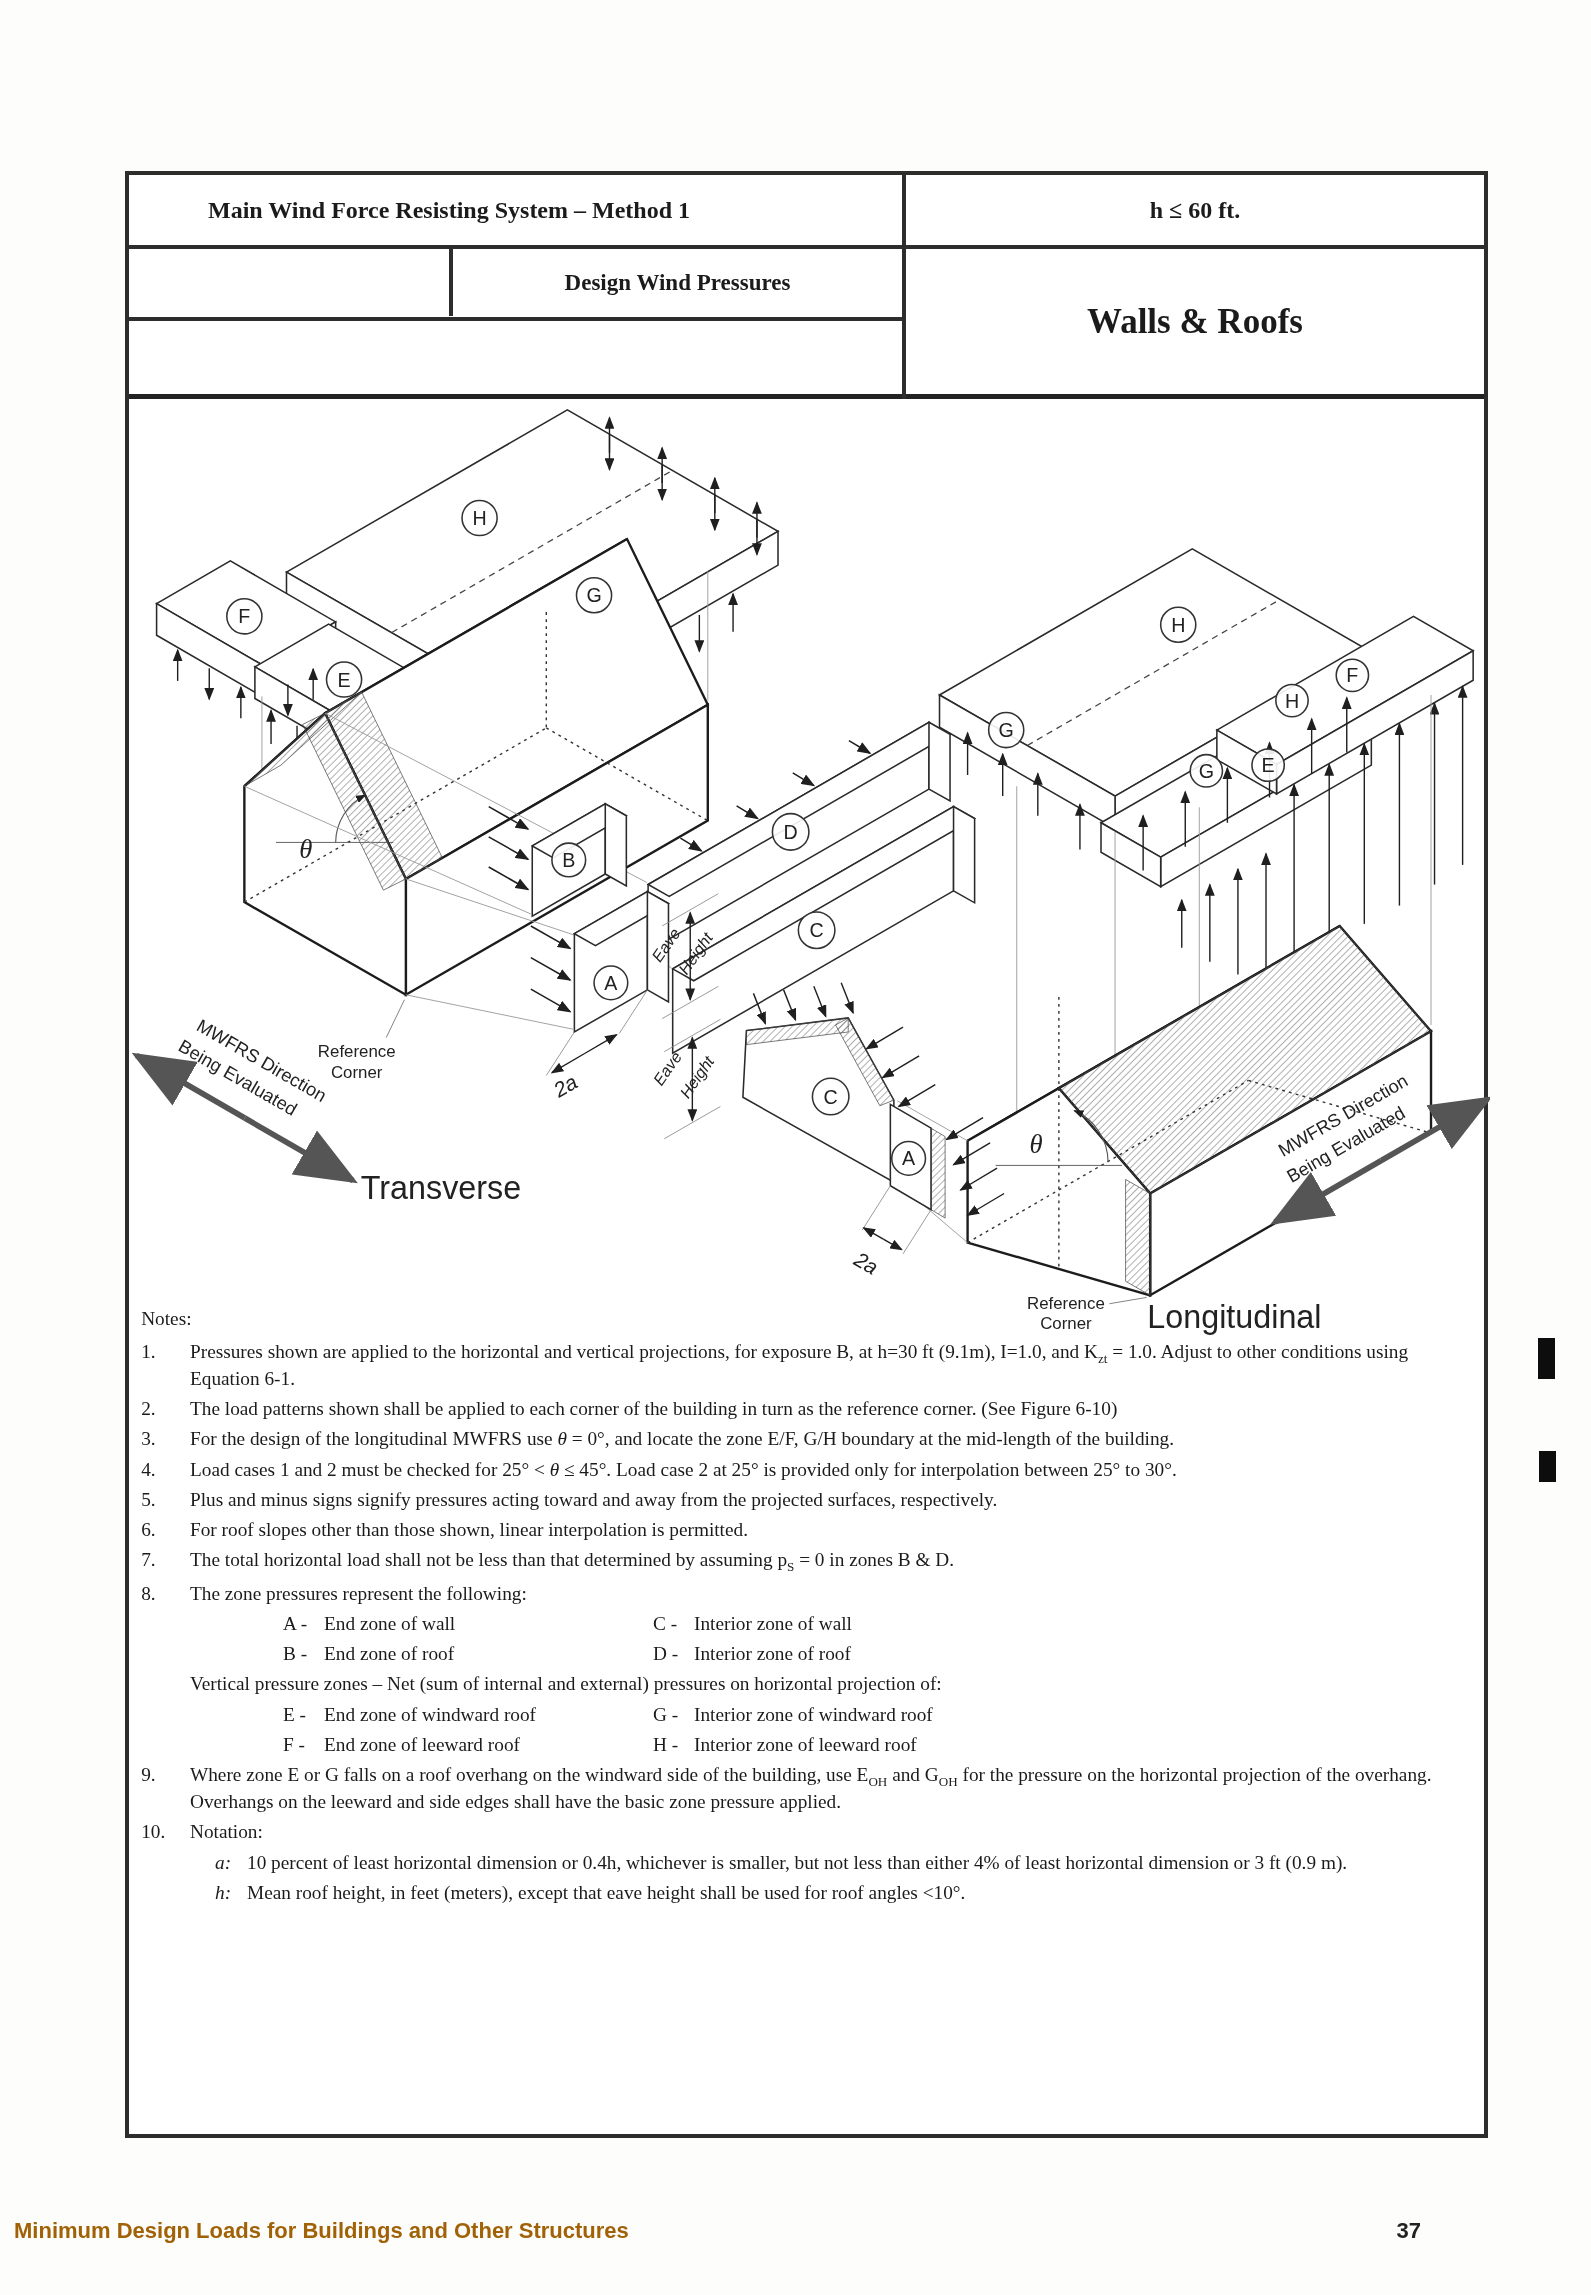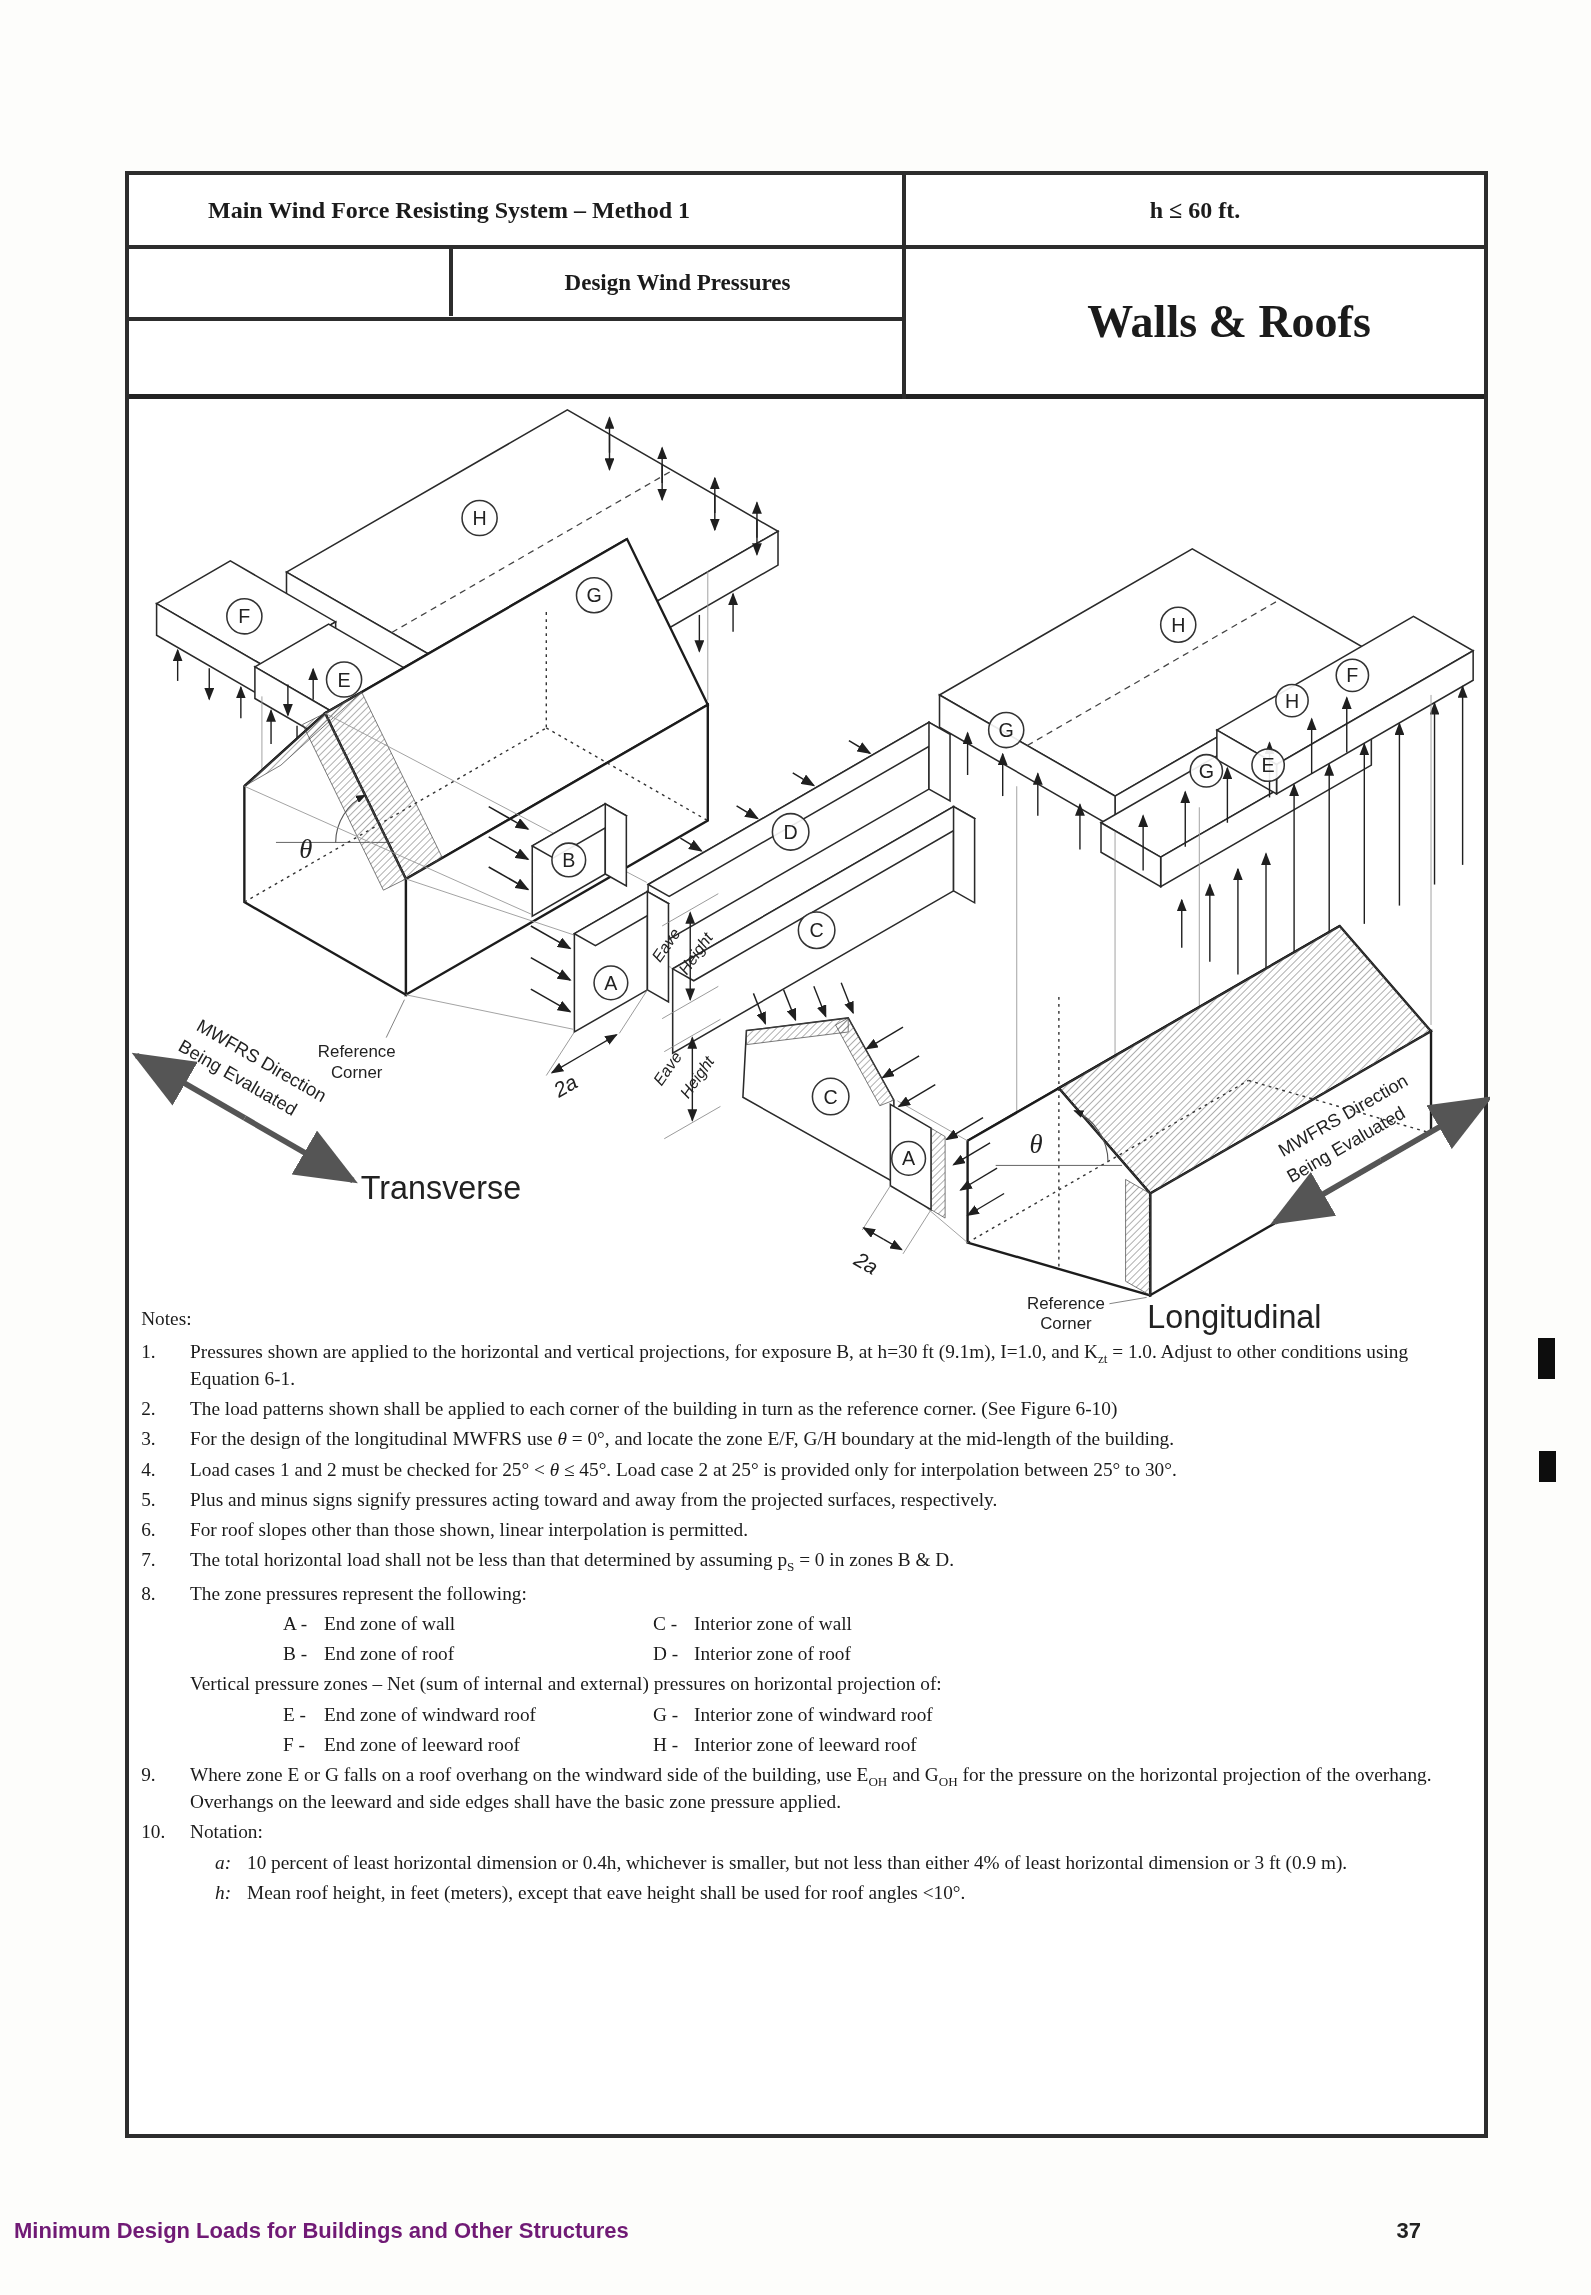--- a/index.html
+++ b/index.html
@@ -15,7 +15,7 @@
   #c-fig{left:0;top:74px;width:320px;height:67px;padding-left:25px;font-size:23px;}
   #c-dwp{left:324px;top:74px;width:449px;height:67px;justify-content:center;font-size:23px;}
   #c-enc{left:0;top:146px;width:773px;height:73px;padding-left:25px;font-size:23px;}
-  #c-wr{left:777px;top:74px;width:578px;height:145px;justify-content:center;font-size:46px;padding-left:34px;}
+  #c-wr{left:777px;top:74px;width:578px;height:145px;justify-content:center;font-size:35px;}
   
   #notes{left:130px;top:1307px;width:1345px;font-size:19.3px;line-height:1.24;}
   .note-head{padding-left:11.2px;margin-bottom:9px;}

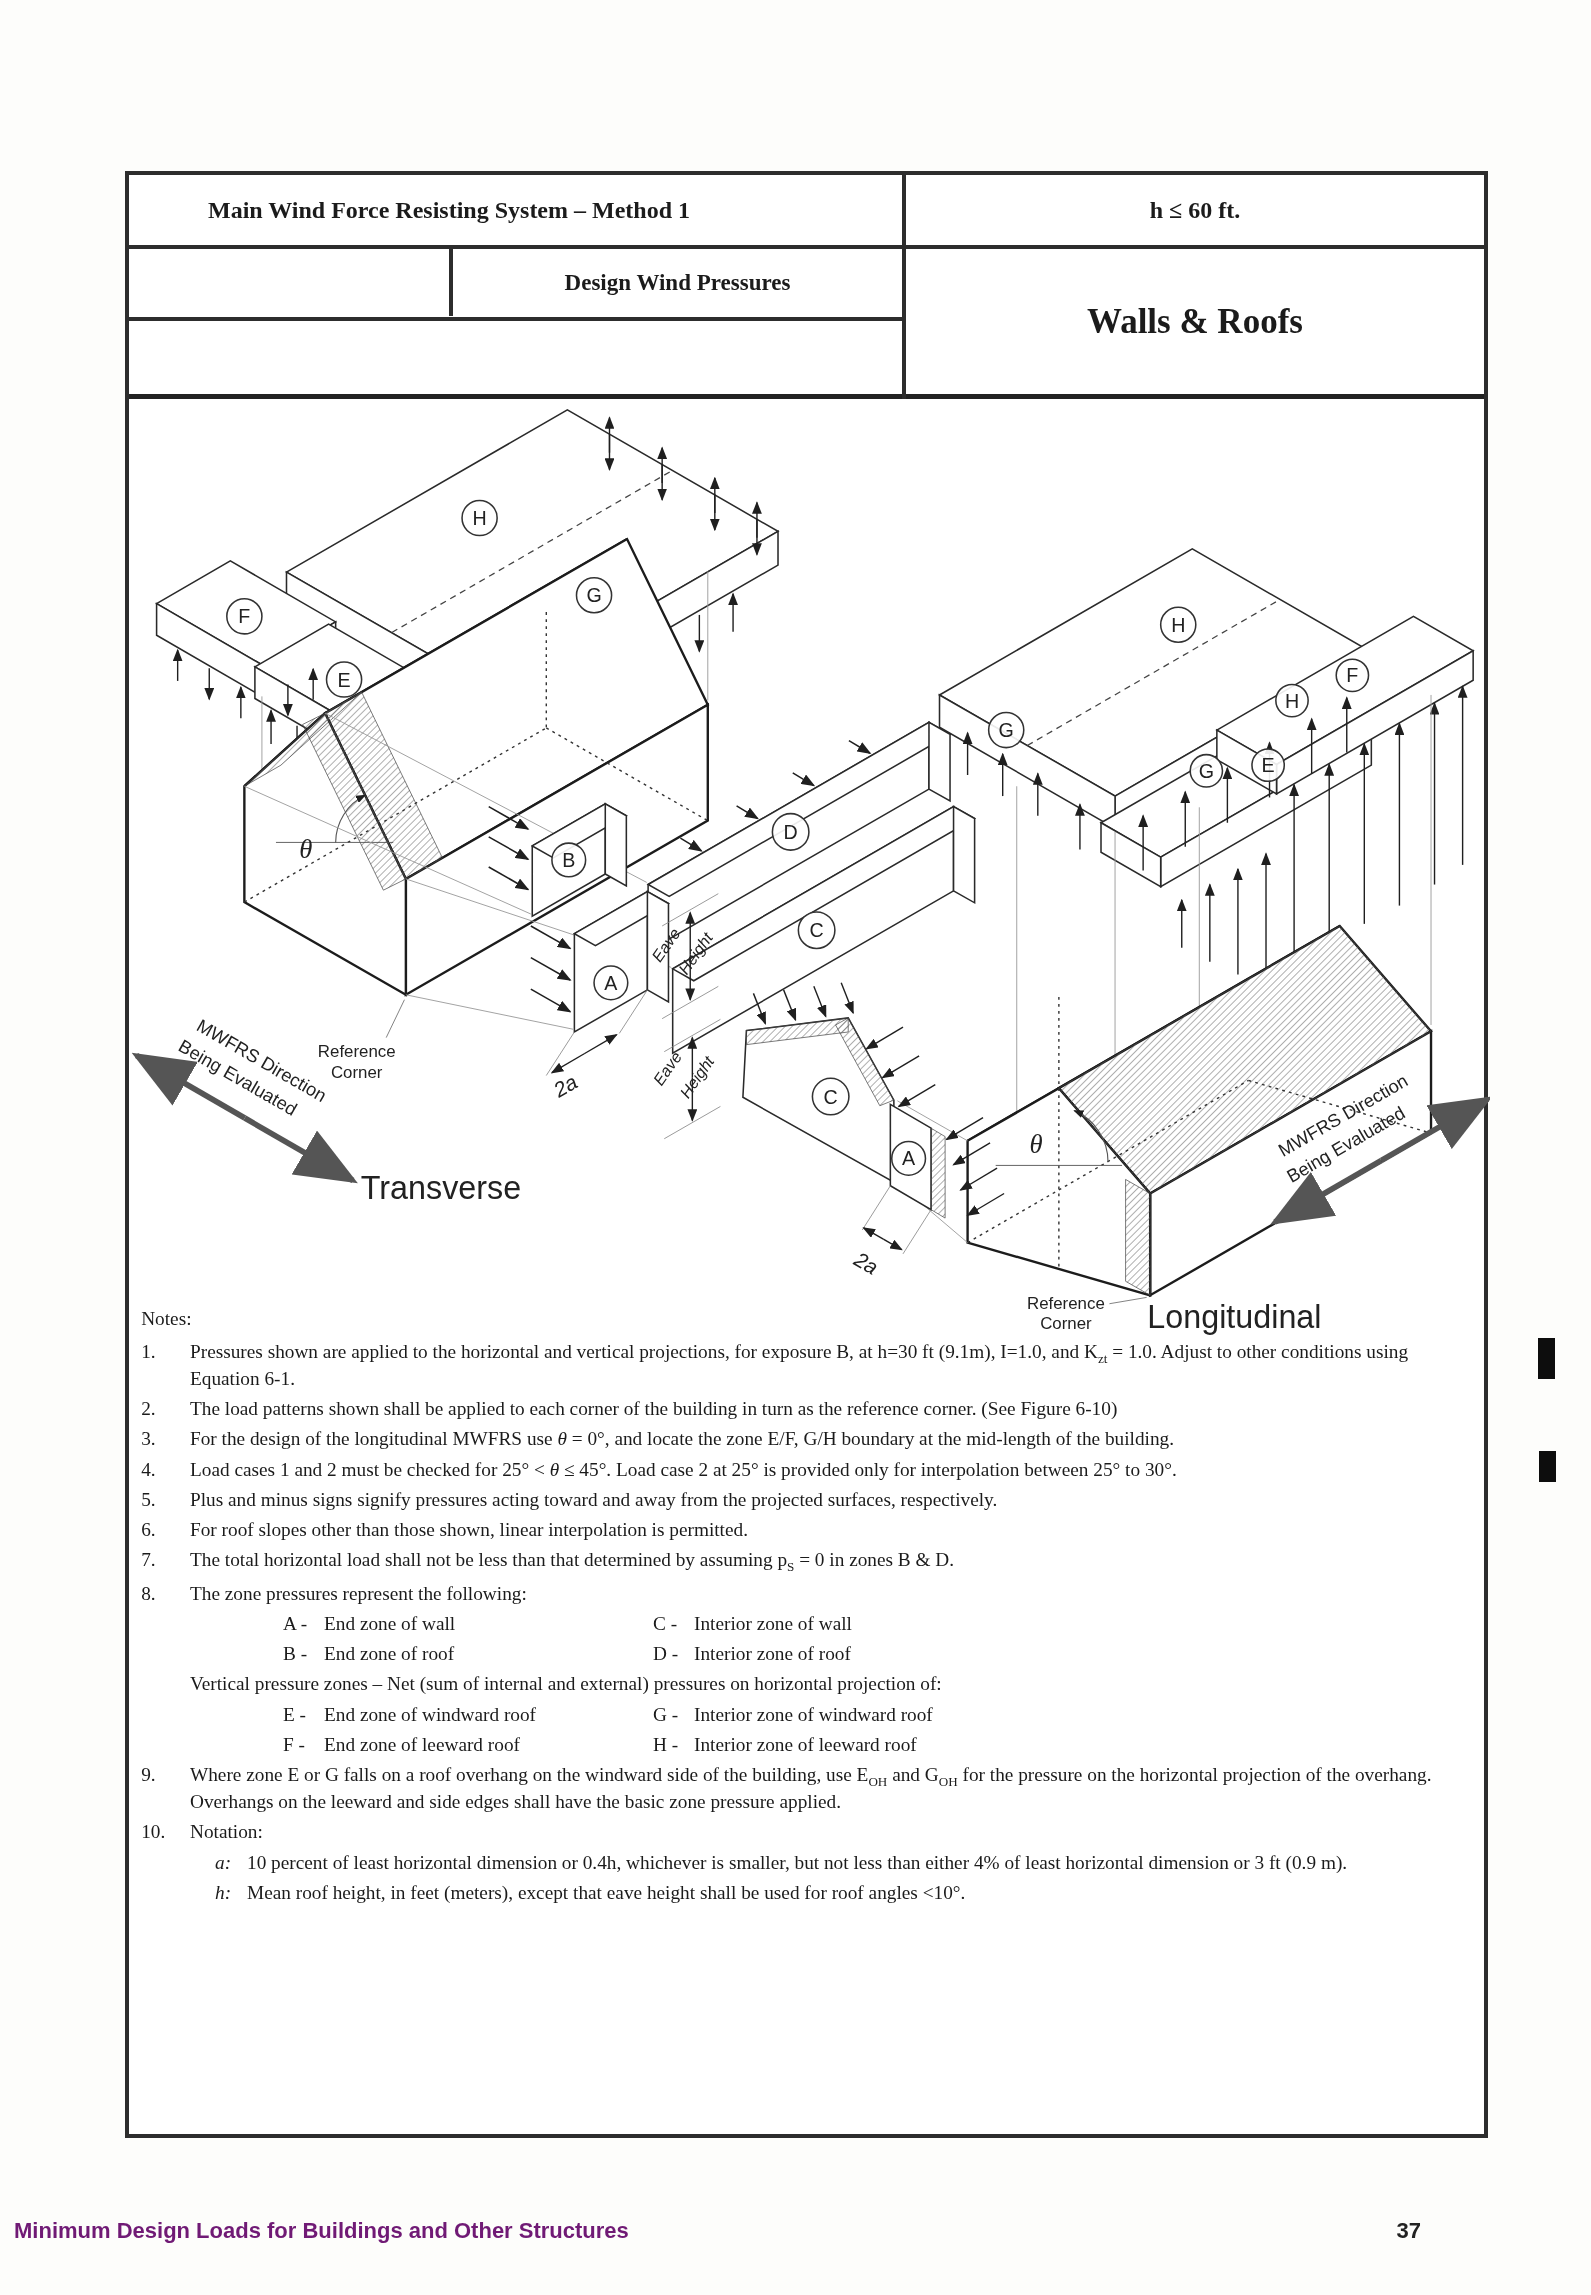--- a/index.html
+++ b/index.html
@@ -40,7 +40,7 @@
   .theta{font-size:38px;font-family:"Liberation Serif",serif;font-style:italic;}
   .mw{font-size:26px;}
   
-  #foot-l{left:14px;top:2218px;font-family:"Liberation Sans",sans-serif;font-weight:bold;font-size:22px;color:#701a75;}
+  #foot-l{left:14px;top:2218px;font-family:"Liberation Sans",sans-serif;font-weight:bold;font-size:22px;color:#a16207;}
   #foot-r{left:1365px;top:2218px;width:56px;text-align:right;font-family:"Liberation Sans",sans-serif;font-weight:bold;font-size:22px;color:#222;}
   .mark{position:absolute;background:#0d0d0d;}
 </style>

